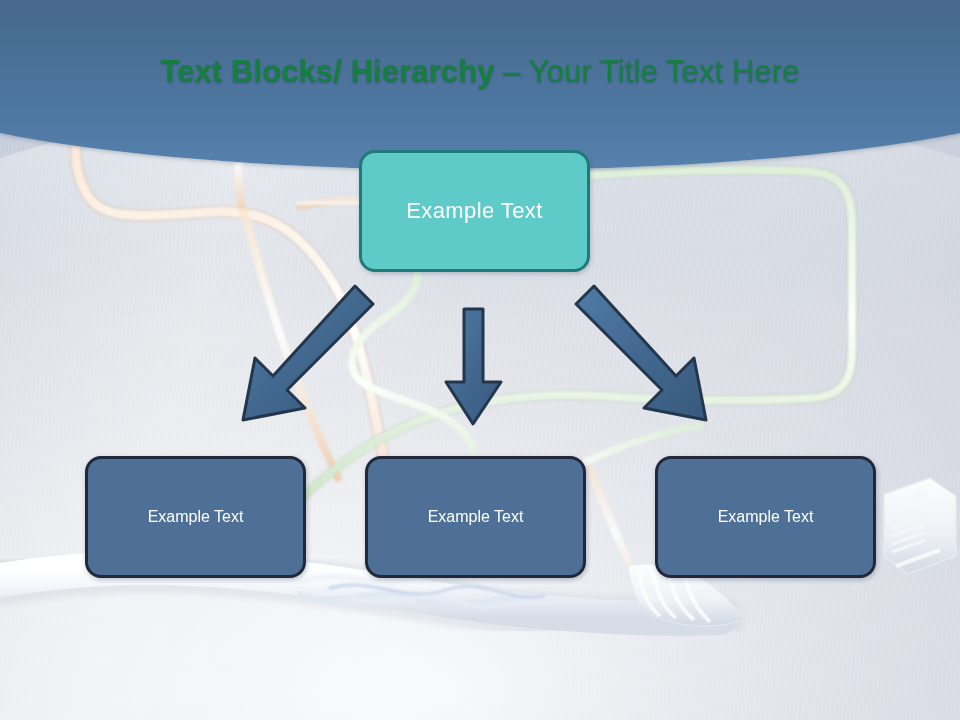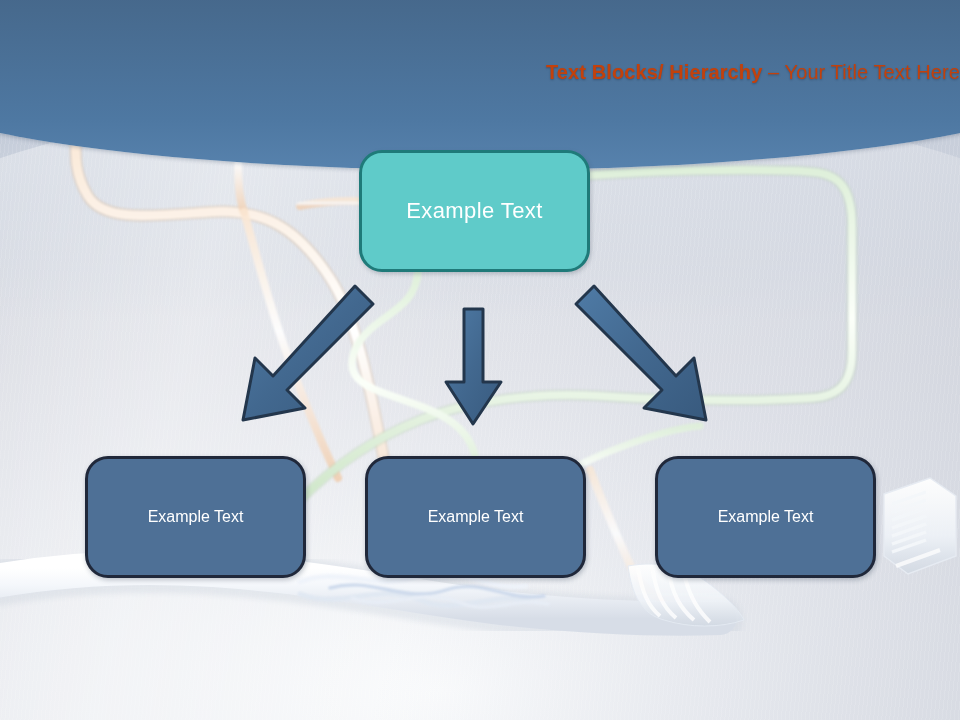--- a/index.html
+++ b/index.html
@@ -71,9 +71,9 @@
     position: absolute;
     left: 0; top: 52px;
     width: 960px;
-    text-align: right;
-    color: #c2410c;
-    font-size: 20px;
+    text-align: center;
+    color: #15803d;
+    font-size: 31px;
     line-height: 40px;
     letter-spacing: .1px;
     white-space: nowrap;

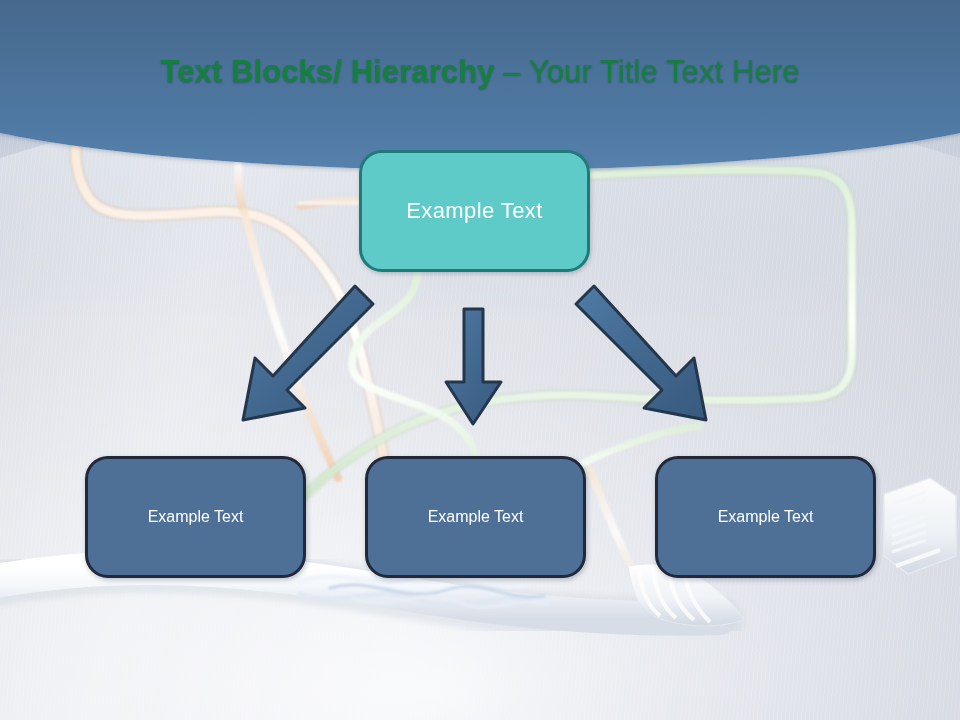--- a/index.html
+++ b/index.html
@@ -91,7 +91,7 @@
     justify-content: center;
     color: #ffffff;
     text-align: center;
-    border-radius: 23px;
+    border-radius: 16px;
   }
   .node-top {
     left: 359px; top: 150px;

